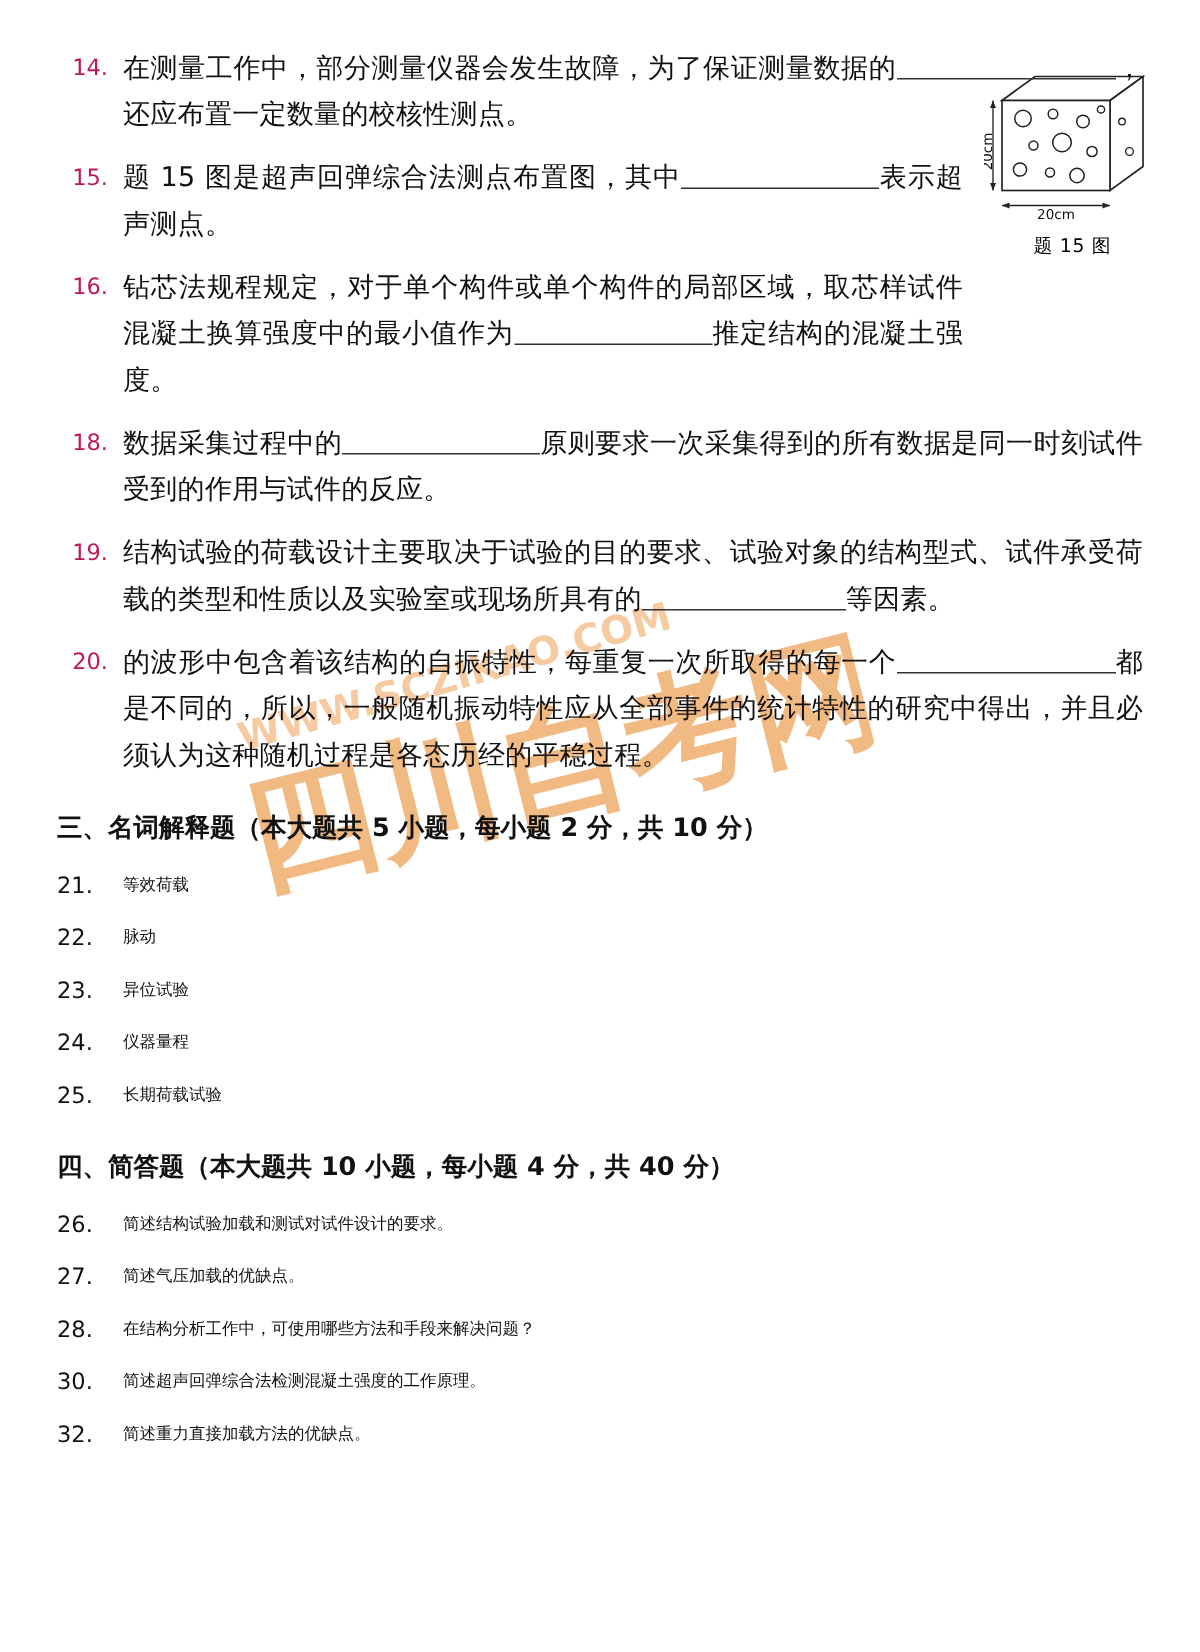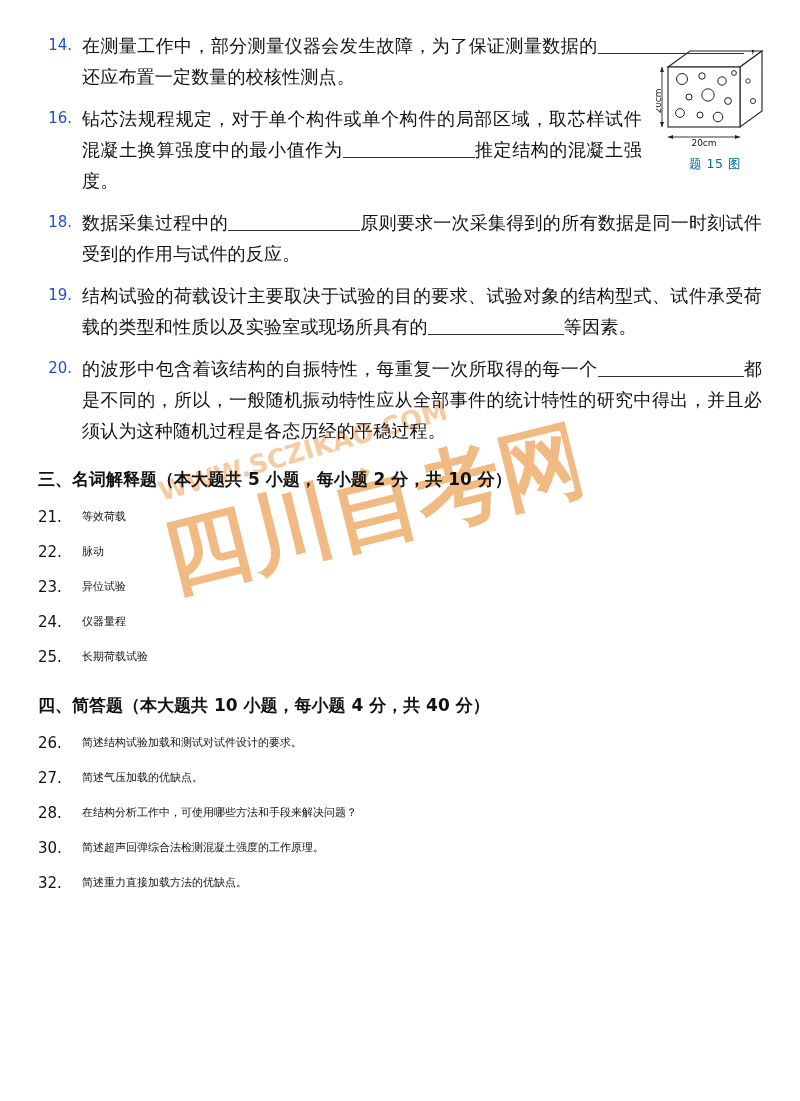--- a/index.html
+++ b/index.html
@@ -42,7 +42,7 @@
     text-align: right;
     font-size: 15px;
     line-height: 31px;
-    color: #1d4ed8;
+    color: #be185d;
   }
   .q .body {
     flex: 1 1 auto;

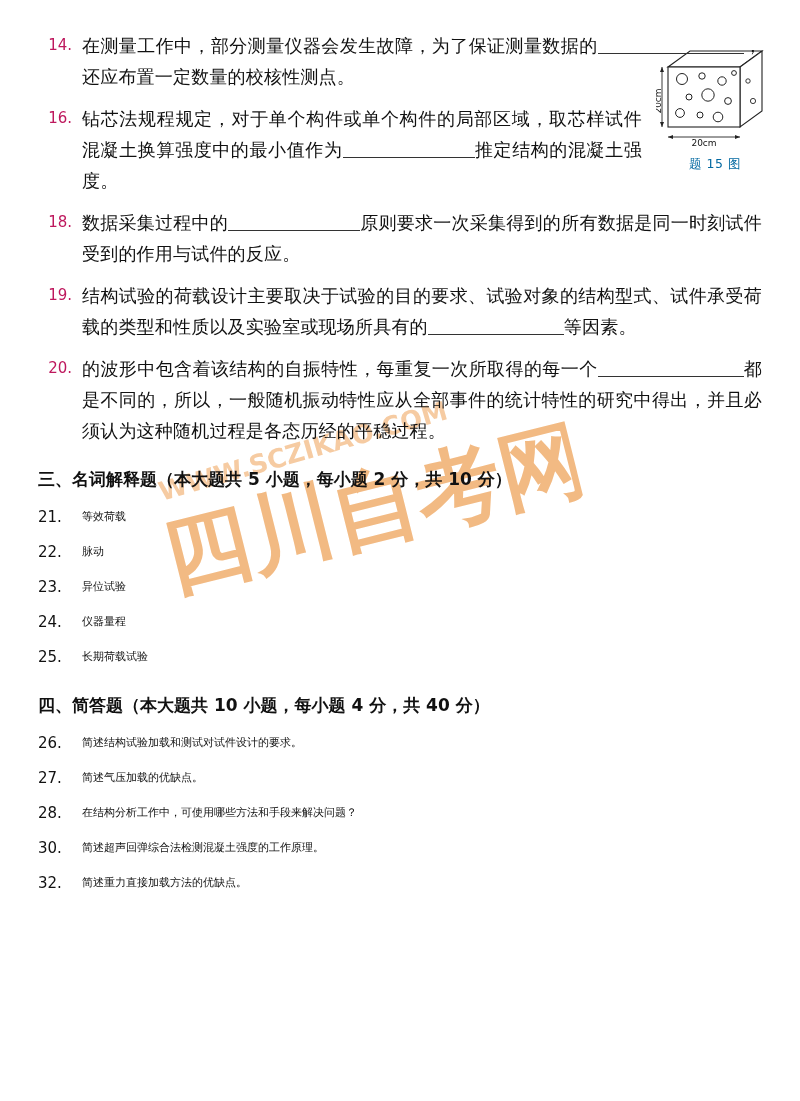--- a/index.html
+++ b/index.html
@@ -177,6 +177,12 @@
       </div>
     </div>
 
+    <div class="q">
+      <div class="num">15.</div>
+      <div class="body" style="width:560px; flex:0 0 560px;">
+        <span>题 15 图是超声回弹综合法测点布置图，其中</span><span class="blank w1"></span><span>表示超声测点。</span>
+      </div>
+    </div>
 
     <div class="q">
       <div class="num">16.</div>

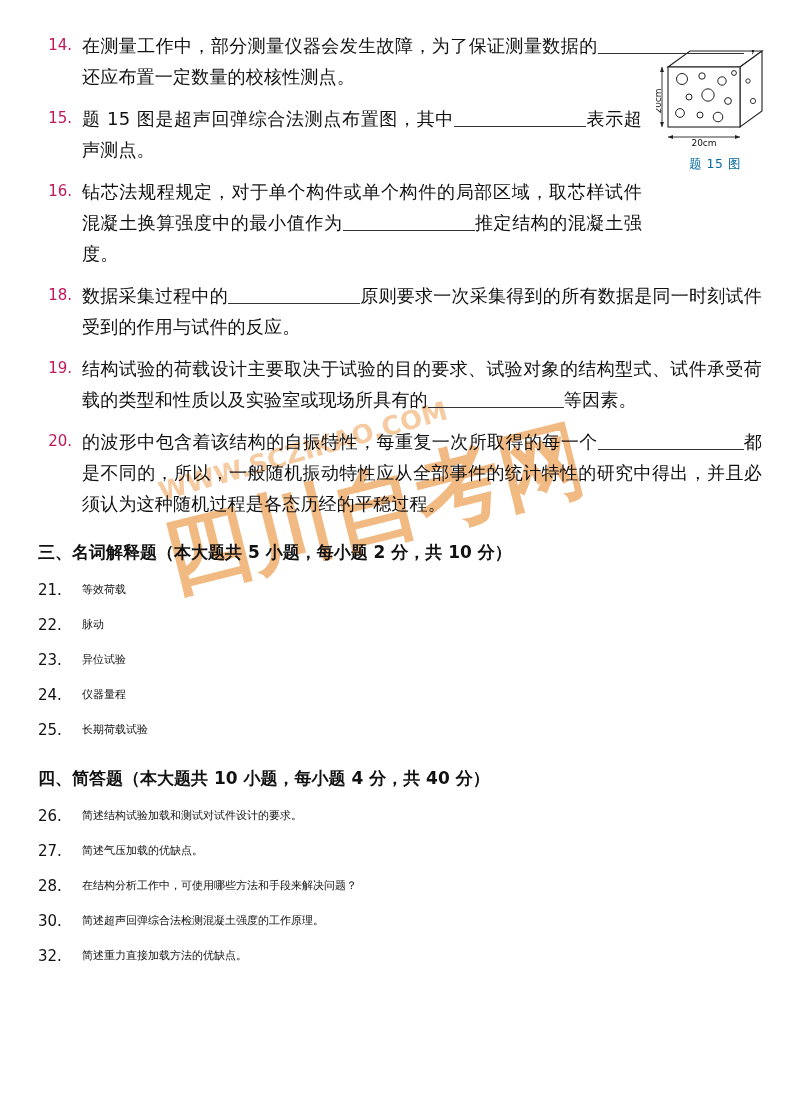--- a/index.html
+++ b/index.html
@@ -101,7 +101,7 @@
   .fig-caption {
     font-size: 12.5px;
     margin-top: 6px;
-    color: #0369a1;
+    color: #000000;
     letter-spacing: 0.5px;
   }
   .fig-svg { display: block; margin: 0 auto; }

